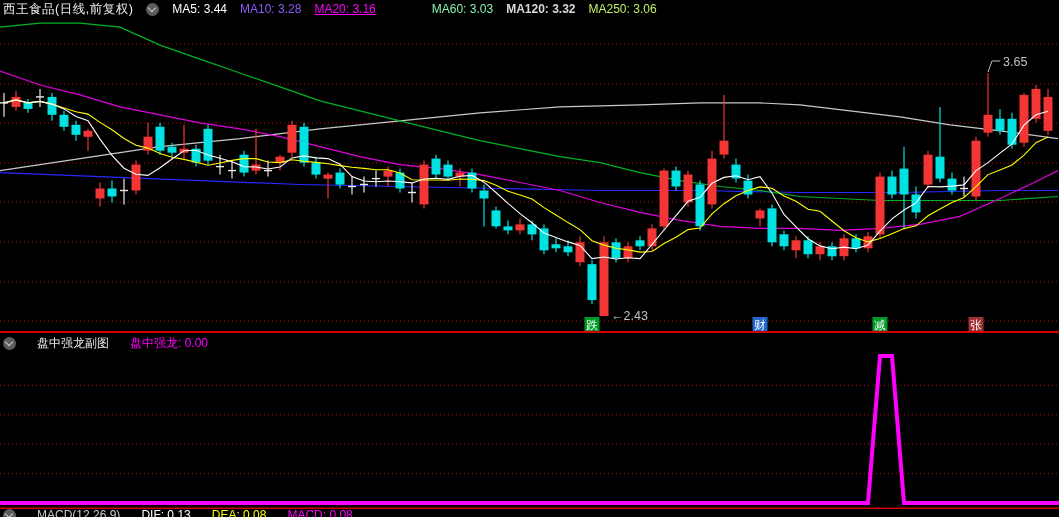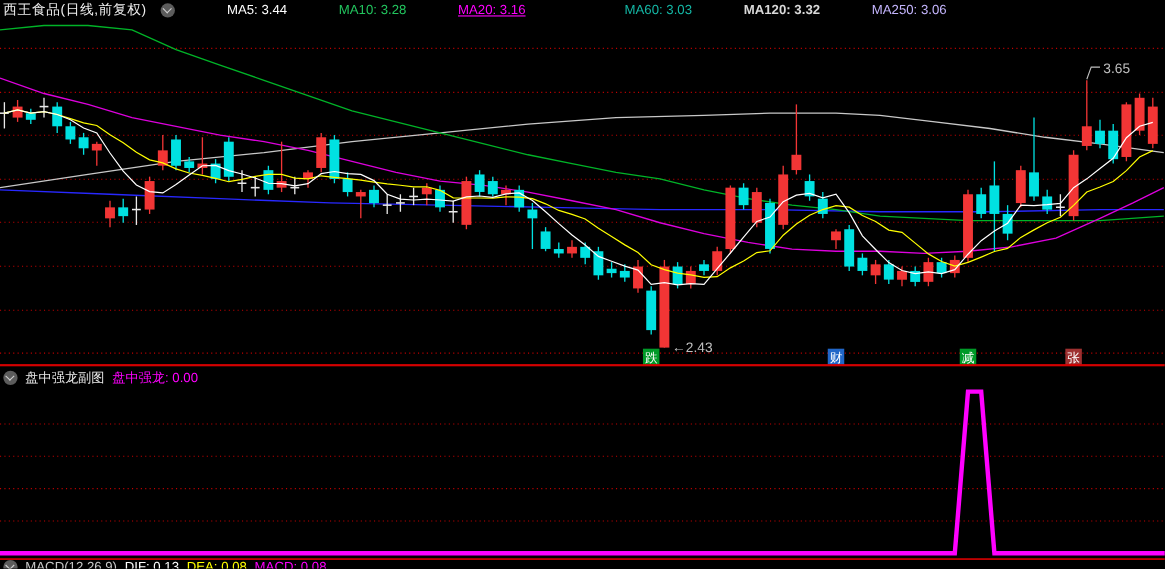--- a/index.html
+++ b/index.html
@@ -13,7 +13,7 @@
        position:relative;display:inline-block;flex:0 0 auto;}
   .circle-icon::after{content:"";position:absolute;left:3px;top:2.5px;width:5px;height:5px;
        border-left:1.6px solid #cfcfcf;border-bottom:1.6px solid #cfcfcf;transform:rotate(-45deg);}
-  .ma-label{font-size:12px;margin-left:34px;}
+  .ma-label{font-size:12px;}
   .panel-hdr{position:absolute;left:0;display:flex;align-items:center;gap:7px;
        padding-left:3px;white-space:nowrap;z-index:5;font-size:12px;height:16px;text-decoration:underline;}
   #subhdr{top:335px;}

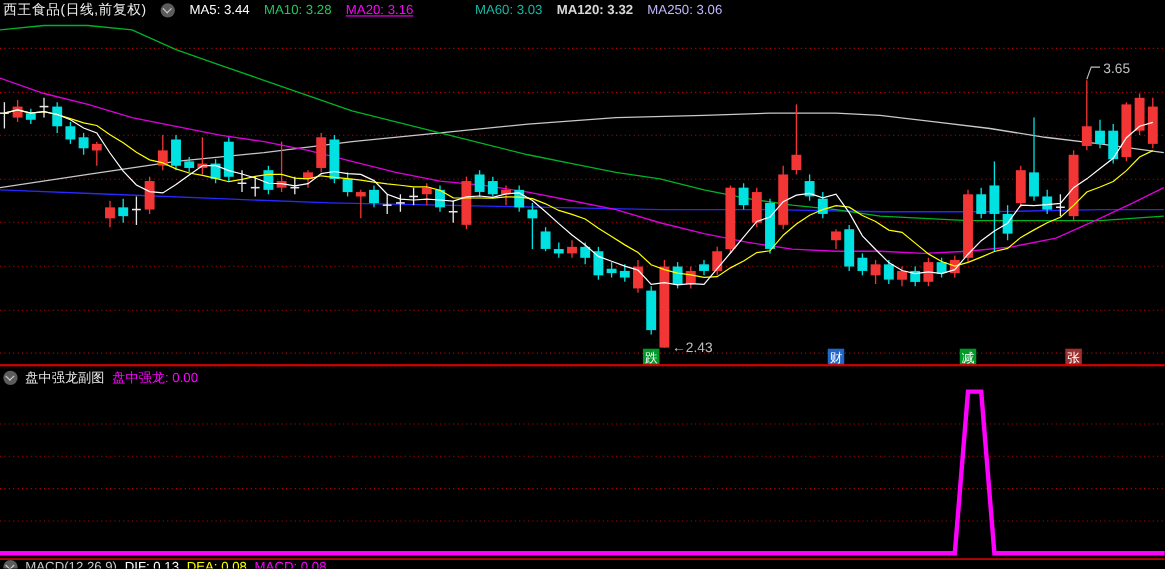--- a/index.html
+++ b/index.html
@@ -244,7 +244,7 @@
     <span class="title">西王食品(日线,前复权)</span>
     <span class="circle-icon"></span>
     <span class="ma-label" style="color: rgb(255, 255, 255);">MA5: 3.44</span>
-    <span class="ma-label" style="color: #22c55e;">MA10: 3.28</span>
+    <span class="ma-label" style="color: #8b5cf6;">MA10: 3.28</span>
     <span class="ma-label" style="color: rgb(255, 0, 255); text-decoration: underline;">MA20: 3.16</span>
     <span class="ma-label" style="color: #14b8a6; padding-left: 43px;">MA60: 3.03</span>
     <span class="ma-label" style="color: rgb(216, 216, 216); font-weight: bold;">MA120: 3.32</span>

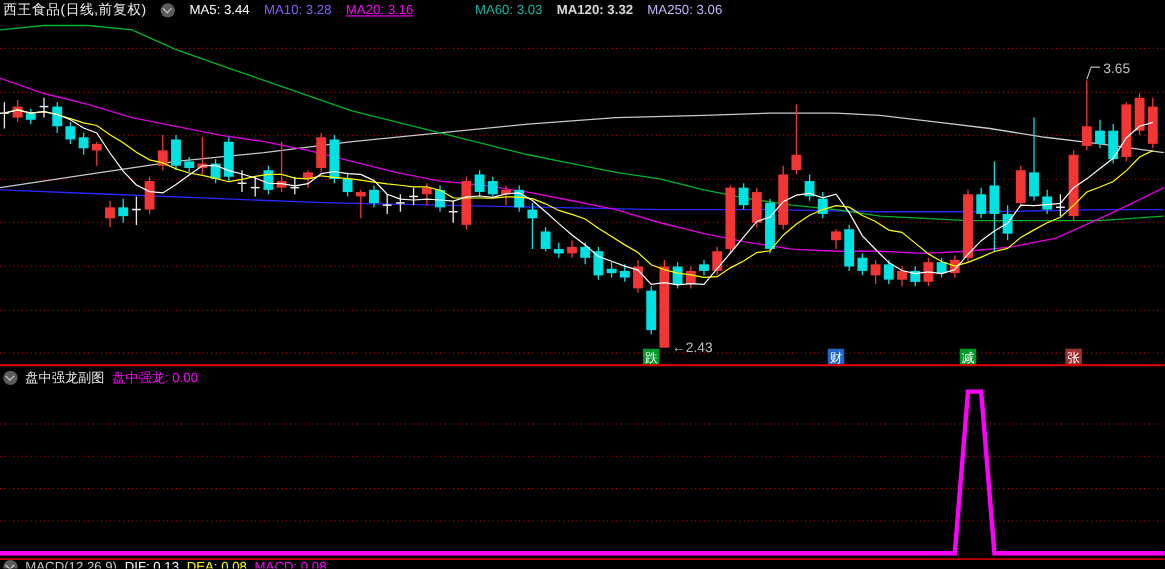--- a/index.html
+++ b/index.html
@@ -246,7 +246,7 @@
     <span class="ma-label" style="color: rgb(255, 255, 255);">MA5: 3.44</span>
     <span class="ma-label" style="color: #8b5cf6;">MA10: 3.28</span>
     <span class="ma-label" style="color: rgb(255, 0, 255); text-decoration: underline;">MA20: 3.16</span>
-    <span class="ma-label" style="color: #14b8a6; padding-left: 43px;">MA60: 3.03</span>
+    <span class="ma-label" style="color: #86efac; padding-left: 43px;">MA60: 3.03</span>
     <span class="ma-label" style="color: rgb(216, 216, 216); font-weight: bold;">MA120: 3.32</span>
     <span class="ma-label" style="color: #c4b5fd;">MA250: 3.06</span>
   </div>

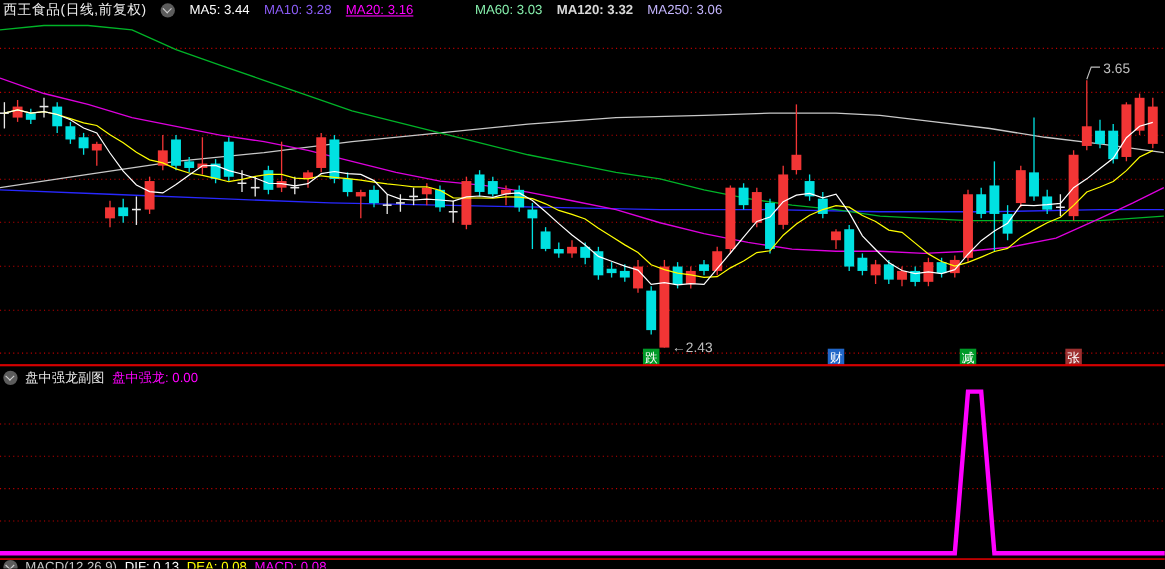--- a/index.html
+++ b/index.html
@@ -248,7 +248,7 @@
     <span class="ma-label" style="color: rgb(255, 0, 255); text-decoration: underline;">MA20: 3.16</span>
     <span class="ma-label" style="color: #86efac; padding-left: 43px;">MA60: 3.03</span>
     <span class="ma-label" style="color: rgb(216, 216, 216); font-weight: bold;">MA120: 3.32</span>
-    <span class="ma-label" style="color: #c4b5fd;">MA250: 3.06</span>
+    <span class="ma-label" style="color: #bef264;">MA250: 3.06</span>
   </div>
 
   <div class="panel-hdr" id="subhdr">

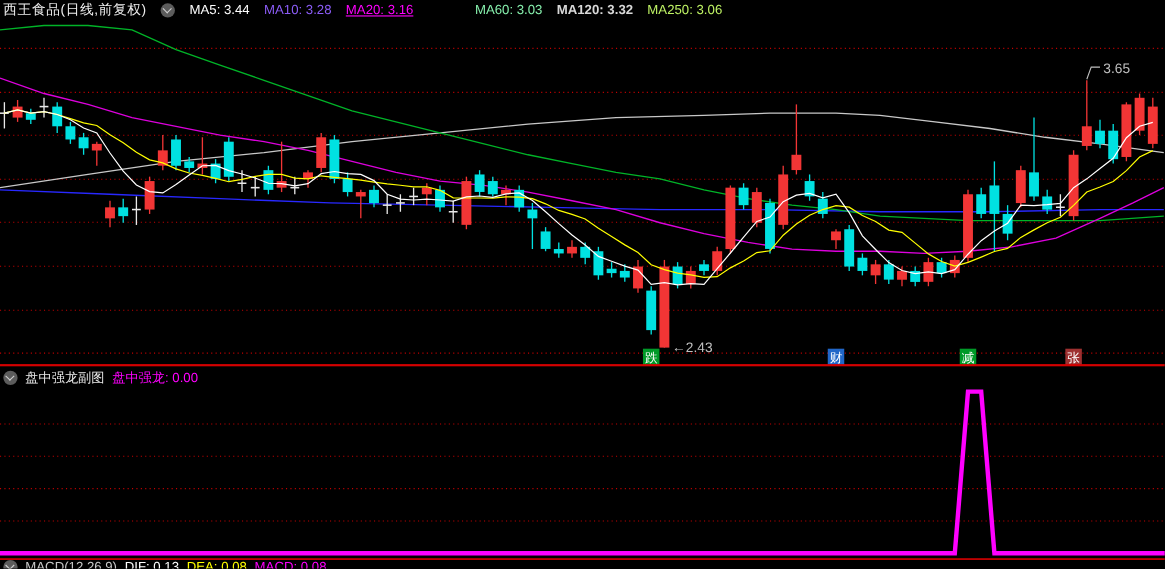--- a/index.html
+++ b/index.html
@@ -14,7 +14,7 @@
   .circle-icon::after{content:"";position:absolute;left:3px;top:2.5px;width:5px;height:5px;
        border-left:1.6px solid #cfcfcf;border-bottom:1.6px solid #cfcfcf;transform:rotate(-45deg);}
   .ma-label{font-size:12px;}
-  .panel-hdr{position:absolute;left:0;display:flex;align-items:center;gap:7px;
+  .panel-hdr{position:absolute;left:0;display:flex;align-items:center;gap:21px;
        padding-left:3px;white-space:nowrap;z-index:5;font-size:12px;height:16px;text-decoration:underline;}
   #subhdr{top:335px;}
   #macdhdr{top:507px;}

